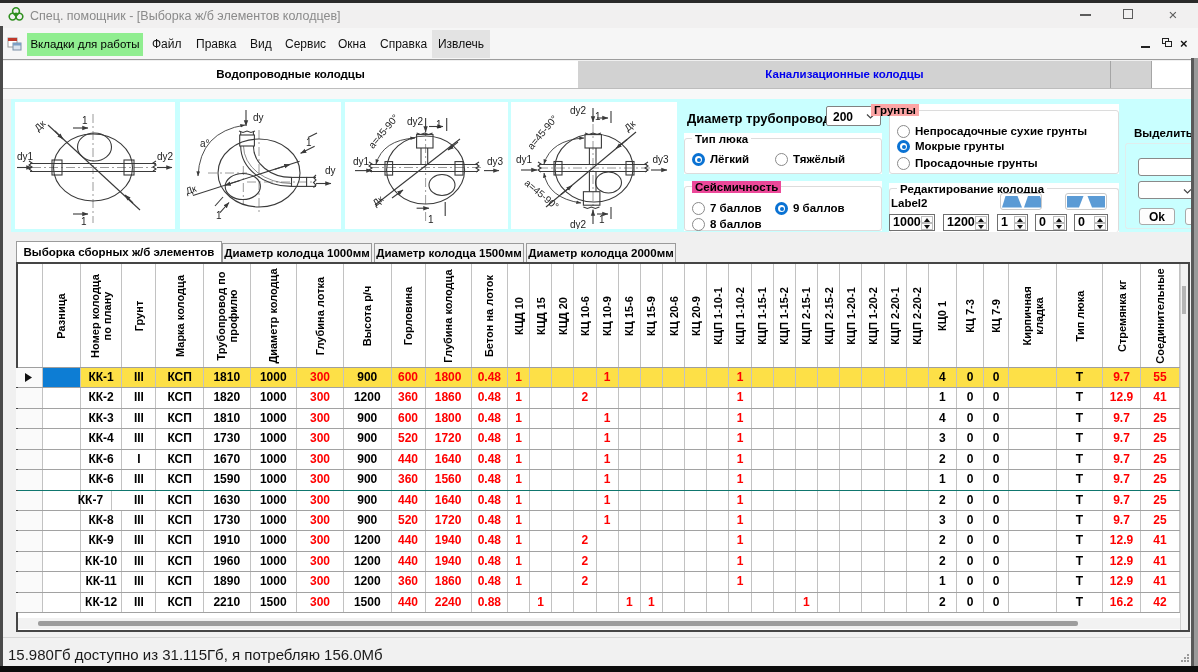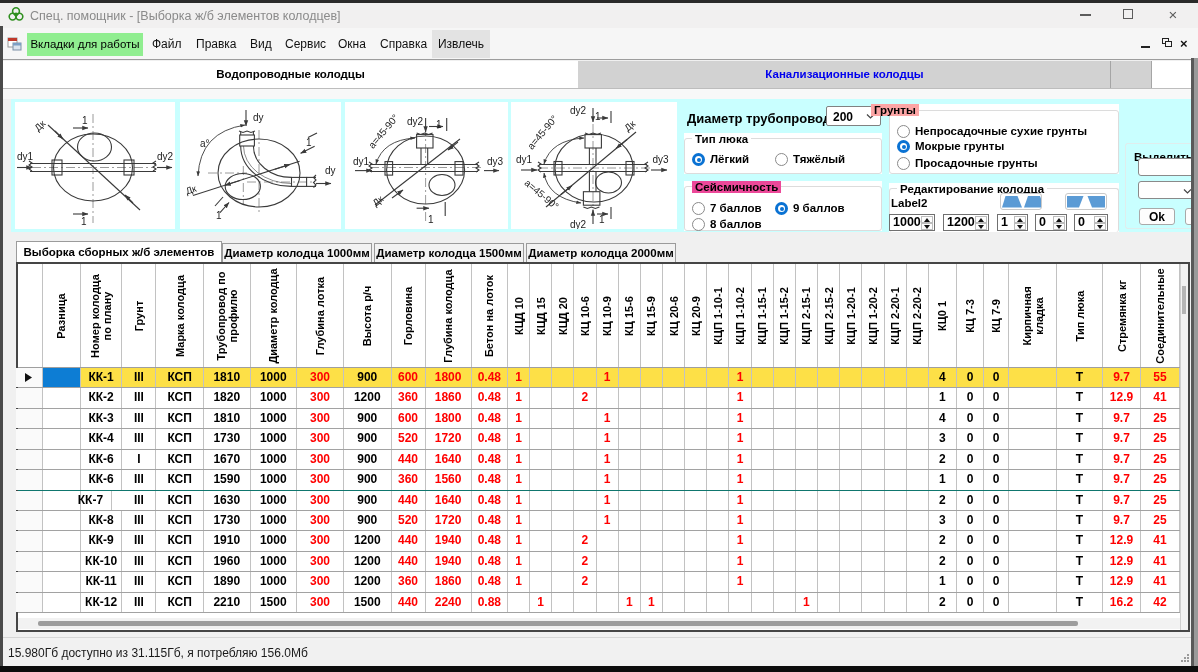--- a/index.html
+++ b/index.html
@@ -345,7 +345,7 @@
       </span>
     </div>
 <div class="abs" style="left:1114px;top:44px;width:75px;height:86px;border:1px solid #e0eded;border-radius:3px;border-right:none"></div>
-<div class="gbt" style="left:1120px;top:52px;background:#c9ffff">Выделить</div>
+<div class="gbt" style="left:1120px;top:28px;background:#c9ffff">Выделить</div>
 <div class="abs" style="left:1127px;top:59px;width:60px;height:18px;background:#fff;border:1px solid #8a8a8a;border-radius:3px"></div>
 <div class="abs" style="left:1127px;top:82px;width:60px;height:18px;background:#fff;border:1px solid #8a8a8a;border-radius:3px">
       <svg style="position:absolute;left:44px;top:6px" width="9" height="7" viewBox="0 0 9 7">

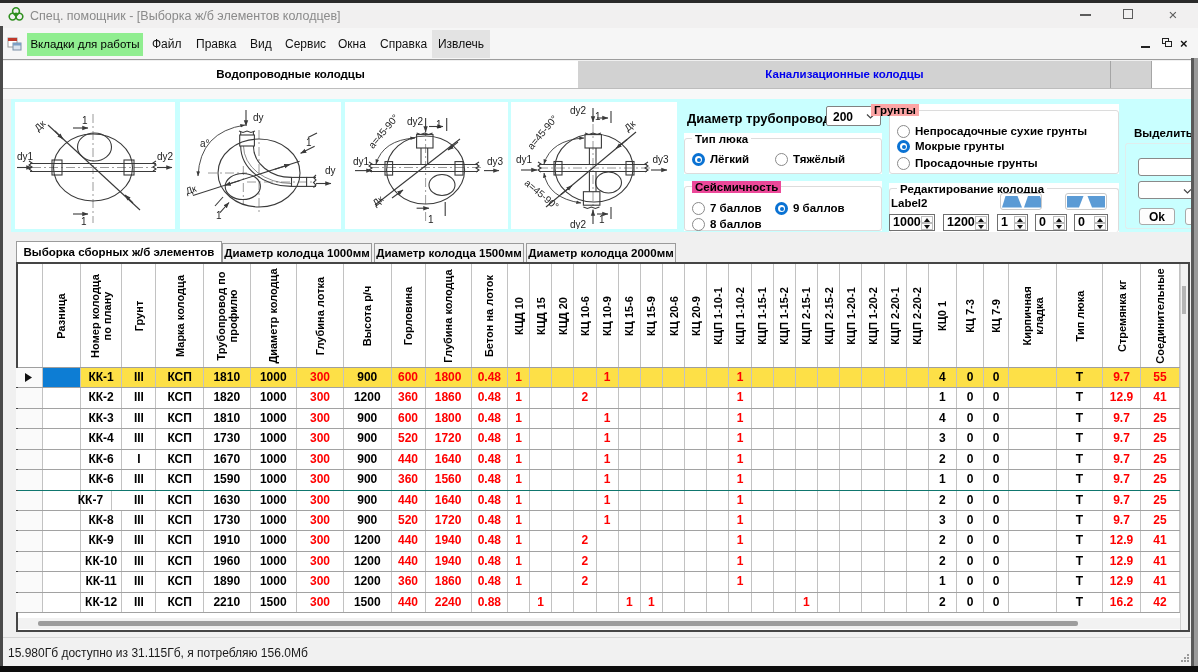--- a/index.html
+++ b/index.html
@@ -965,7 +965,7 @@
 <div class="abs" style="left:1180px;top:264.0px;width:8px;height:366.0px;background:#f2f2f2;border-left:1px solid #cfcfcf;z-index:3"></div>
 <div class="abs" style="left:1182px;top:286px;width:4px;height:28px;background:#b5b5b5;z-index:4"></div>
 <div class="abs" style="left:3px;top:637px;width:1192px;height:29px;background:#f1f1f1;border-top:1px solid #d6d6d6"></div>
-<div class="abs" style="left:8px;top:646px;font-size:12px;color:#1a1a1a">15.980Гб доступно из 31.115Гб, я потребляю 156.0Мб</div>
+<div class="abs" style="left:8px;top:646px;font-size:15px;color:#1a1a1a">15.980Гб доступно из 31.115Гб, я потребляю 156.0Мб</div>
 <svg class="abs" style="left:1180px;top:653px" width="10" height="10" viewBox="0 0 10 10">
     <g fill="#9a9a9a">
       <rect x="7" y="1" width="2" height="2"></rect>

